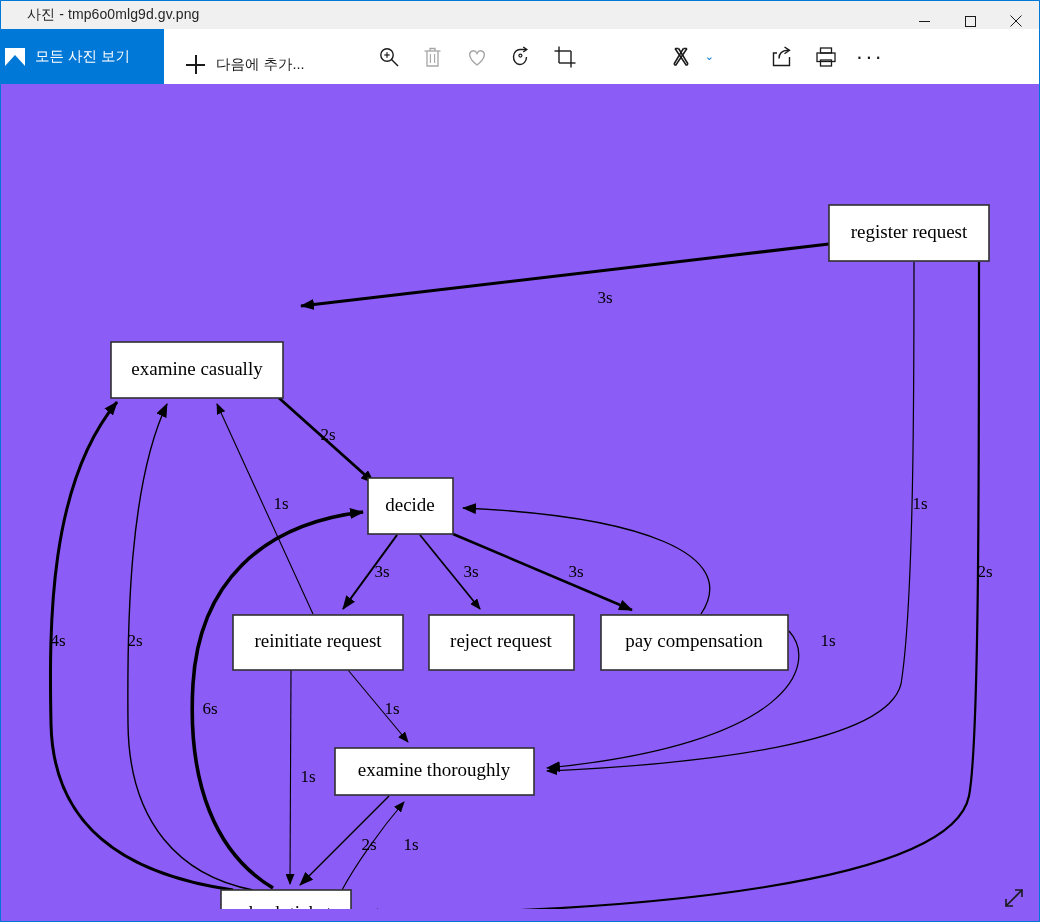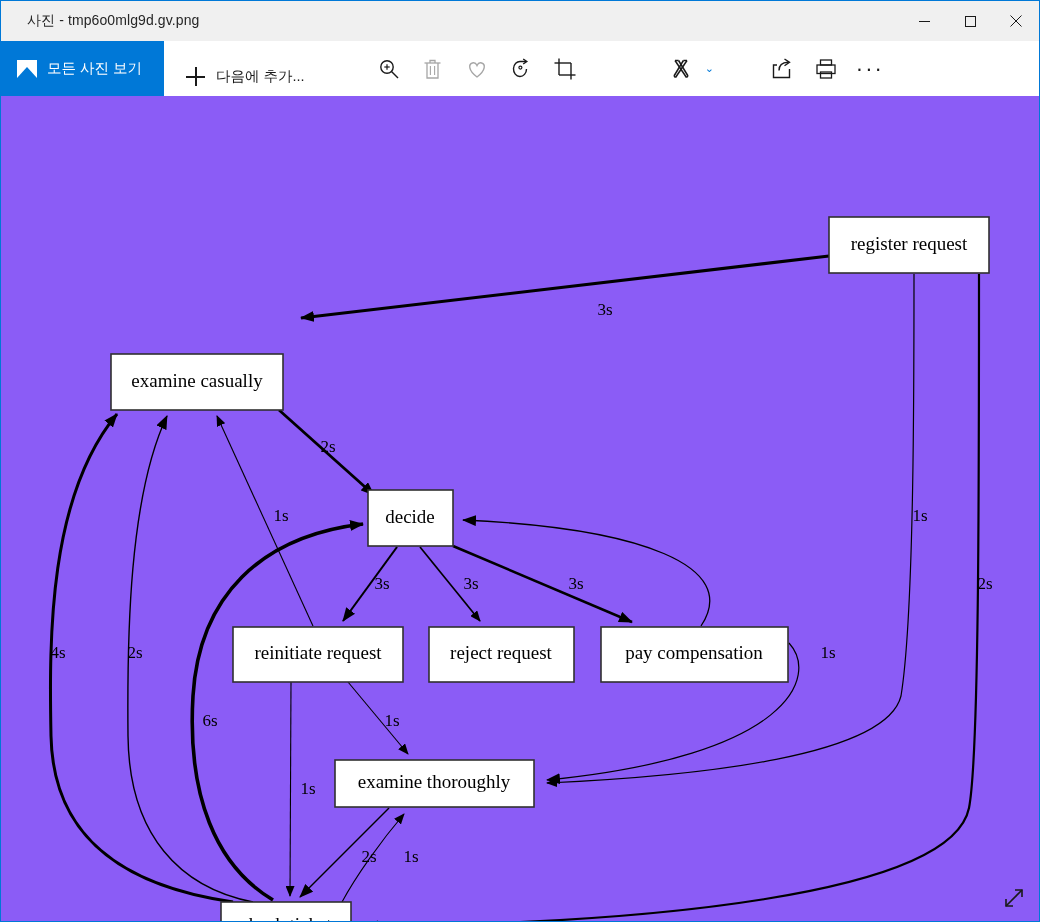--- a/index.html
+++ b/index.html
@@ -26,7 +26,7 @@
   }
   
   #titlebar {
-    height: 40px;
+    height: 28px;
     background: #f0f0f0;
     display: flex;
     align-items: center;

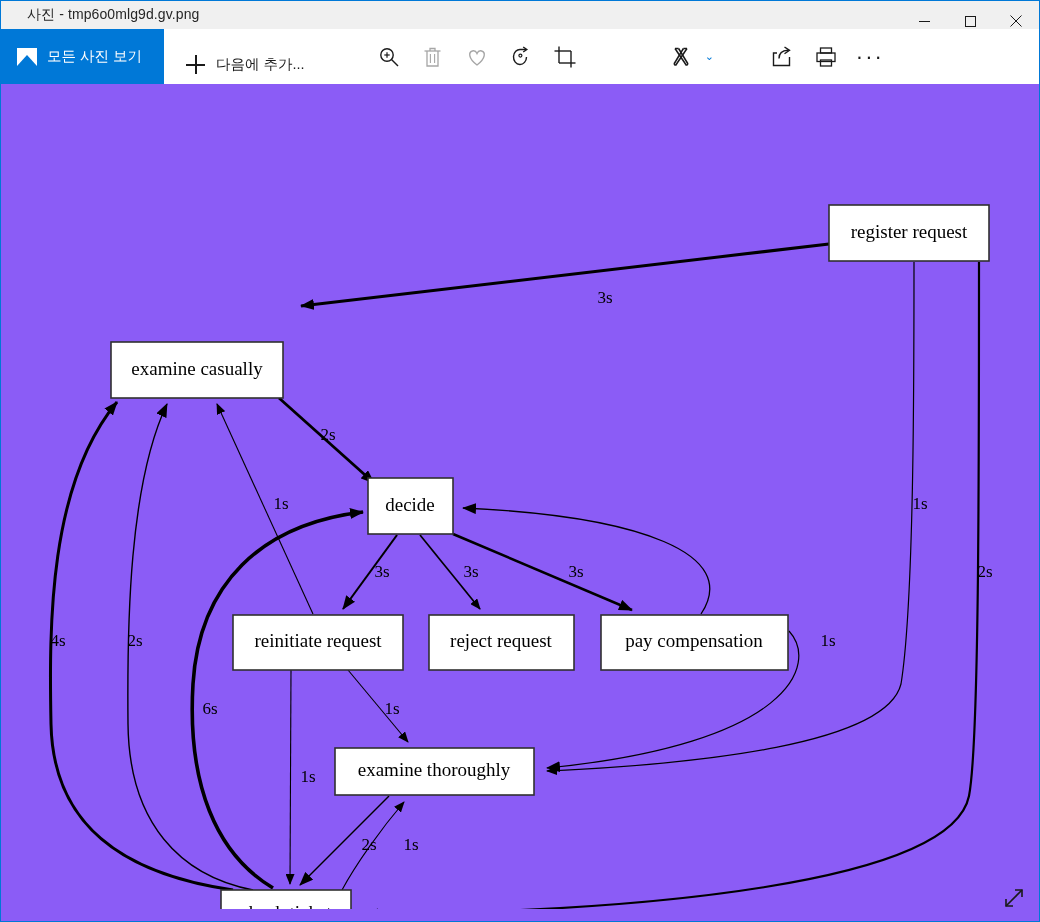--- a/index.html
+++ b/index.html
@@ -70,7 +70,7 @@
     color: #ffffff;
     display: flex;
     align-items: center;
-    padding-left: 16px;
+    padding-left: 4px;
     box-sizing: border-box;
     gap: 10px;
   }

